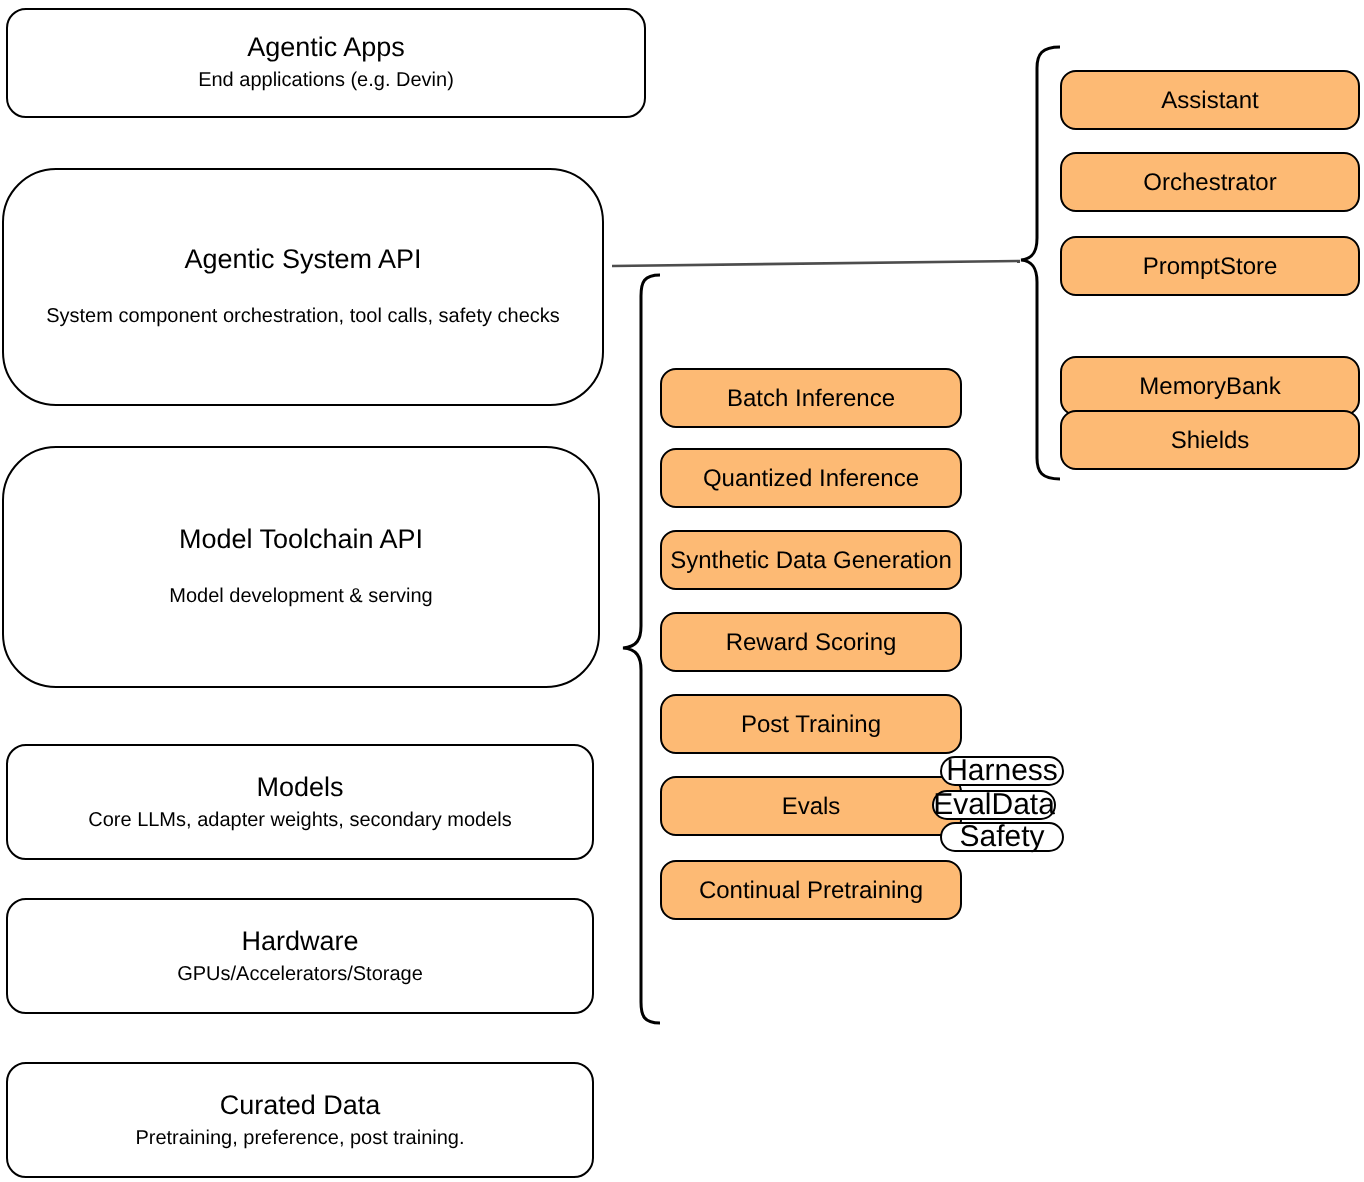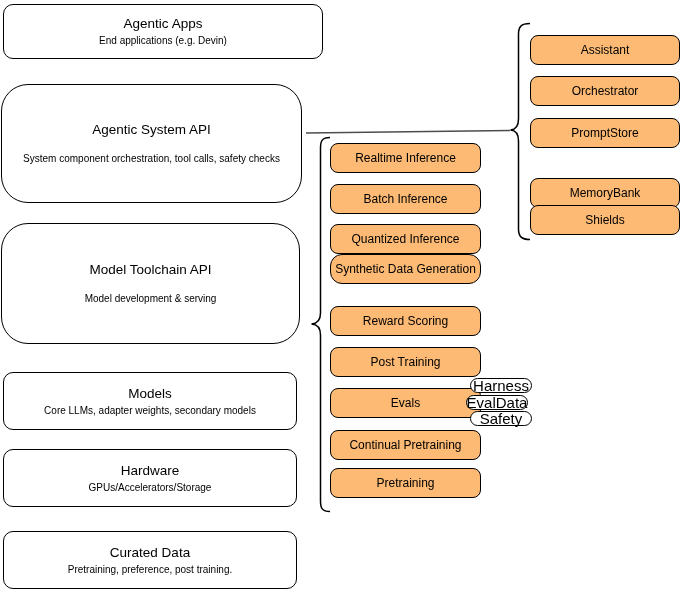--- a/index.html
+++ b/index.html
@@ -71,7 +71,6 @@
     <div class="subtitle">Pretraining, preference, post training.</div>
   </div>
 
-  <div class="smallbox midcol" style="top:143px;">Realtime Inference</div>
   <div class="smallbox midcol" style="top:184px;">Batch Inference</div>
   <div class="smallbox midcol" style="top:224px;">Quantized Inference</div>
   <div class="smallbox midcol" style="top:254px;border-radius:12px;">Synthetic Data Generation</div>

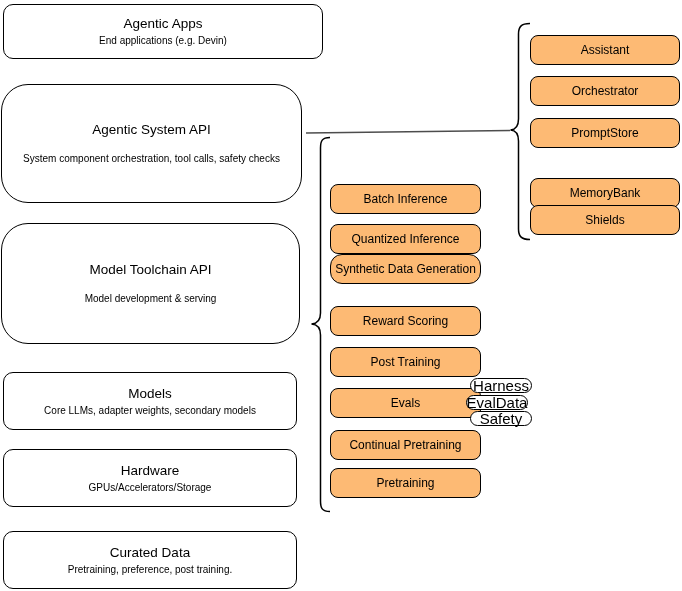--- a/index.html
+++ b/index.html
@@ -73,7 +73,7 @@
 
   <div class="smallbox midcol" style="top:184px;">Batch Inference</div>
   <div class="smallbox midcol" style="top:224px;">Quantized Inference</div>
-  <div class="smallbox midcol" style="top:254px;border-radius:12px;">Synthetic Data Generation</div>
+  <div class="smallbox midcol" style="top:265px;">Synthetic Data Generation</div>
   <div class="smallbox midcol" style="top:306px;">Reward Scoring</div>
   <div class="smallbox midcol" style="top:347px;">Post Training</div>
   <div class="smallbox midcol" style="top:388px;">Evals</div>

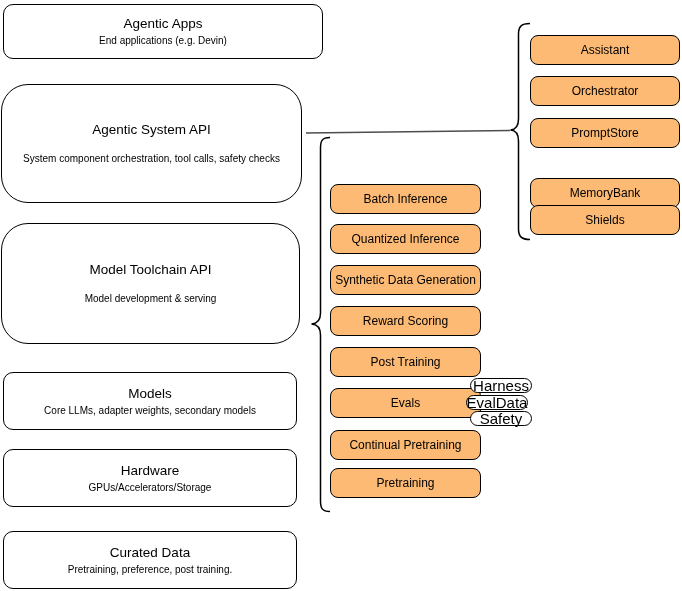--- a/index.html
+++ b/index.html
@@ -78,7 +78,6 @@
   <div class="smallbox midcol" style="top:347px;">Post Training</div>
   <div class="smallbox midcol" style="top:388px;">Evals</div>
   <div class="smallbox midcol" style="top:430px;">Continual Pretraining</div>
-  <div class="smallbox midcol" style="top:468px;">Pretraining</div>
 
   <div class="pill" style="left:470px;top:378px;">Harness</div>
   <div class="pill" style="left:466px;top:395px;">EvalData</div>

